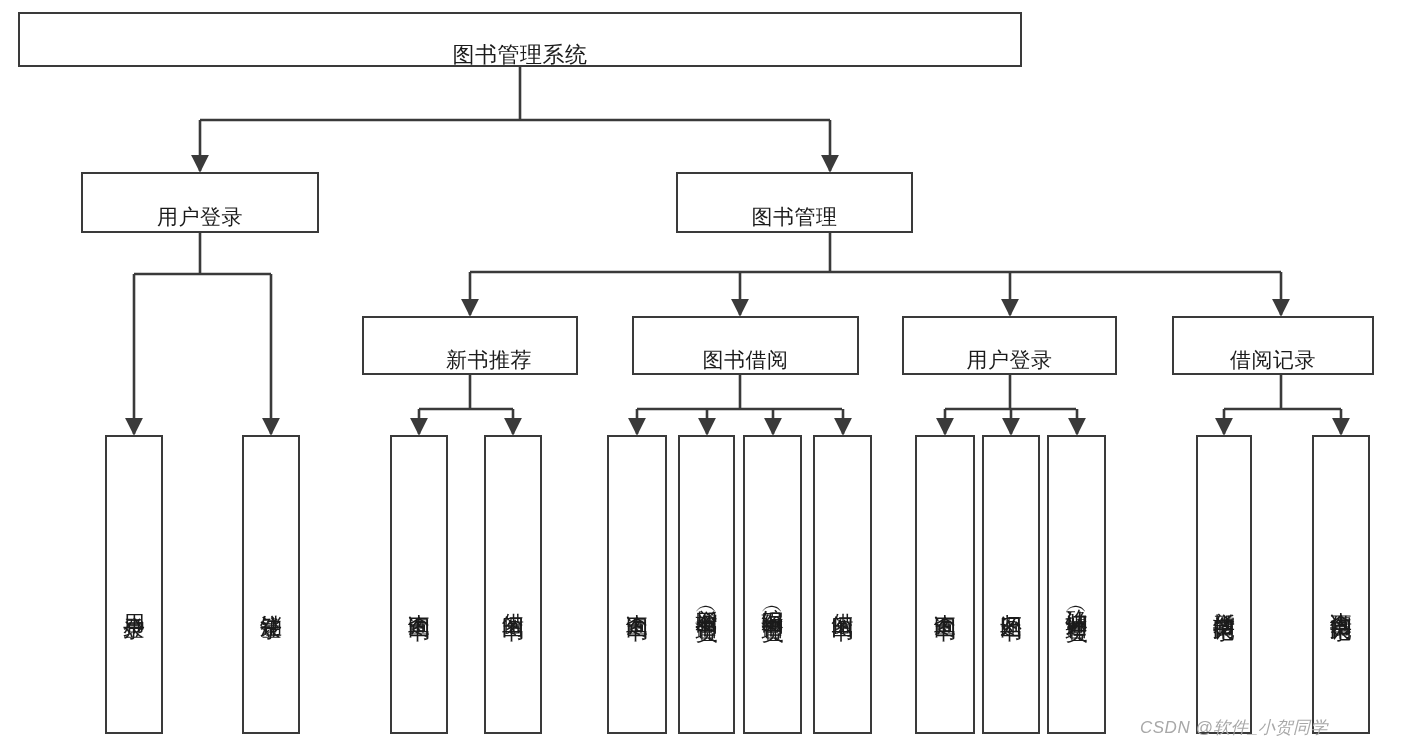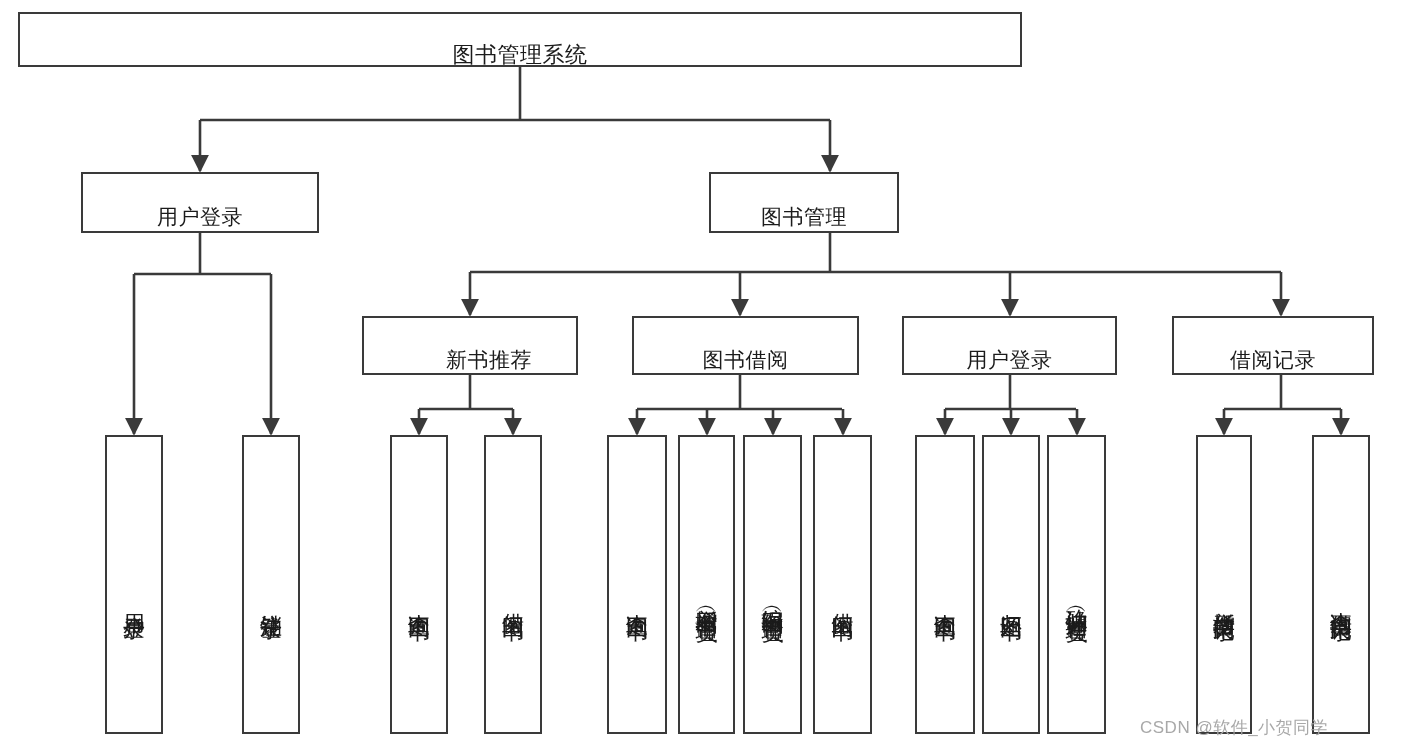--- a/index.html
+++ b/index.html
@@ -122,7 +122,7 @@
       <div class="node horiz" style="left: 81px; top: 172px; width: 238px; height: 61px;">
         <span class="label">用户登录</span>
       </div>
-      <div class="node horiz" style="left: 709px; top: 172px; width: 190px; height: 61px;">
+      <div class="node horiz" style="left: 676px; top: 172px; width: 237px; height: 61px;">
         <span class="label">图书管理</span>
       </div>
       <div class="node horiz" style="left: 362px; top: 316px; width: 216px; height: 59px; padding-left: 38px;">

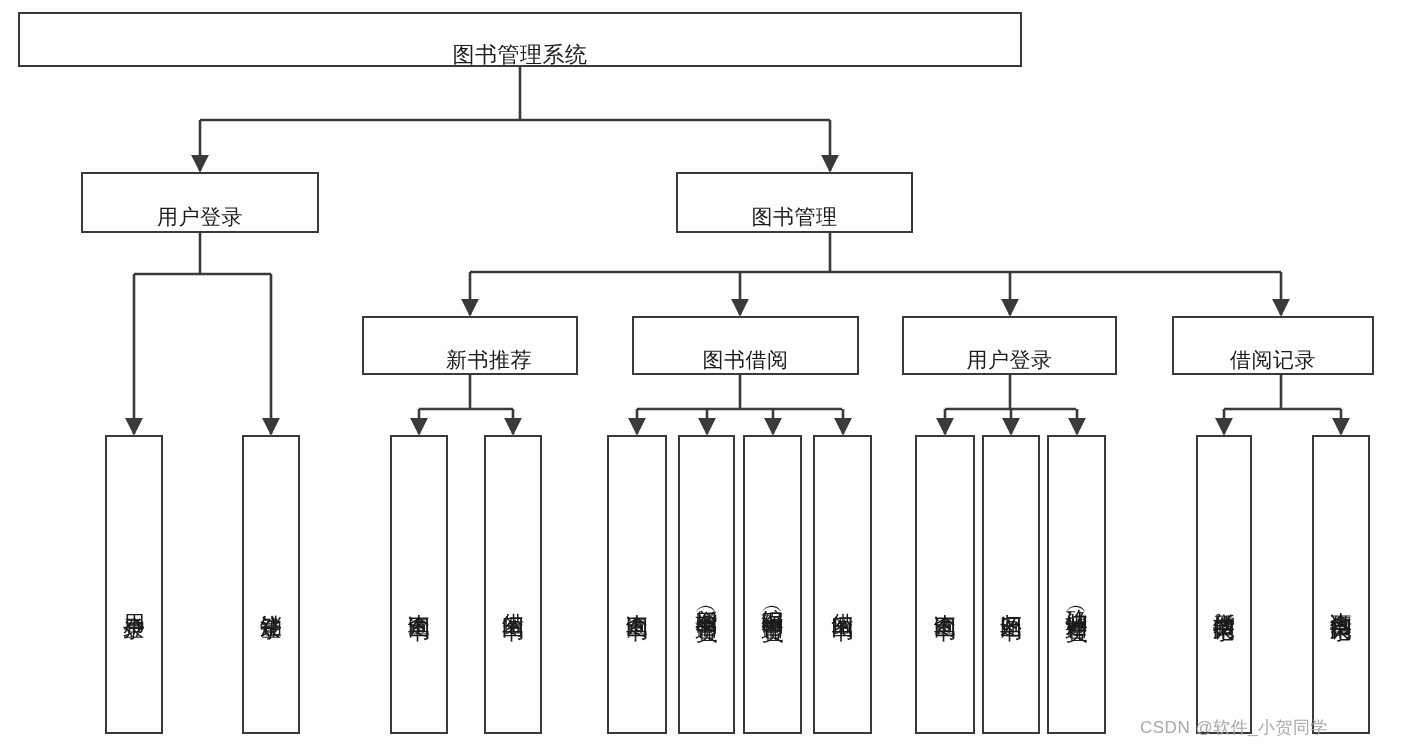--- a/index.html
+++ b/index.html
@@ -178,7 +178,7 @@
       </div>
     </div>
 
-  <div class="watermark" style="left: 1140px; top: 716px;">CSDN @软件_小贺同学</div>
+  <div class="watermark" style="left: 1140px; top: 716px; font-style: italic;">CSDN @软件_小贺同学</div>
 
 </div>
 

